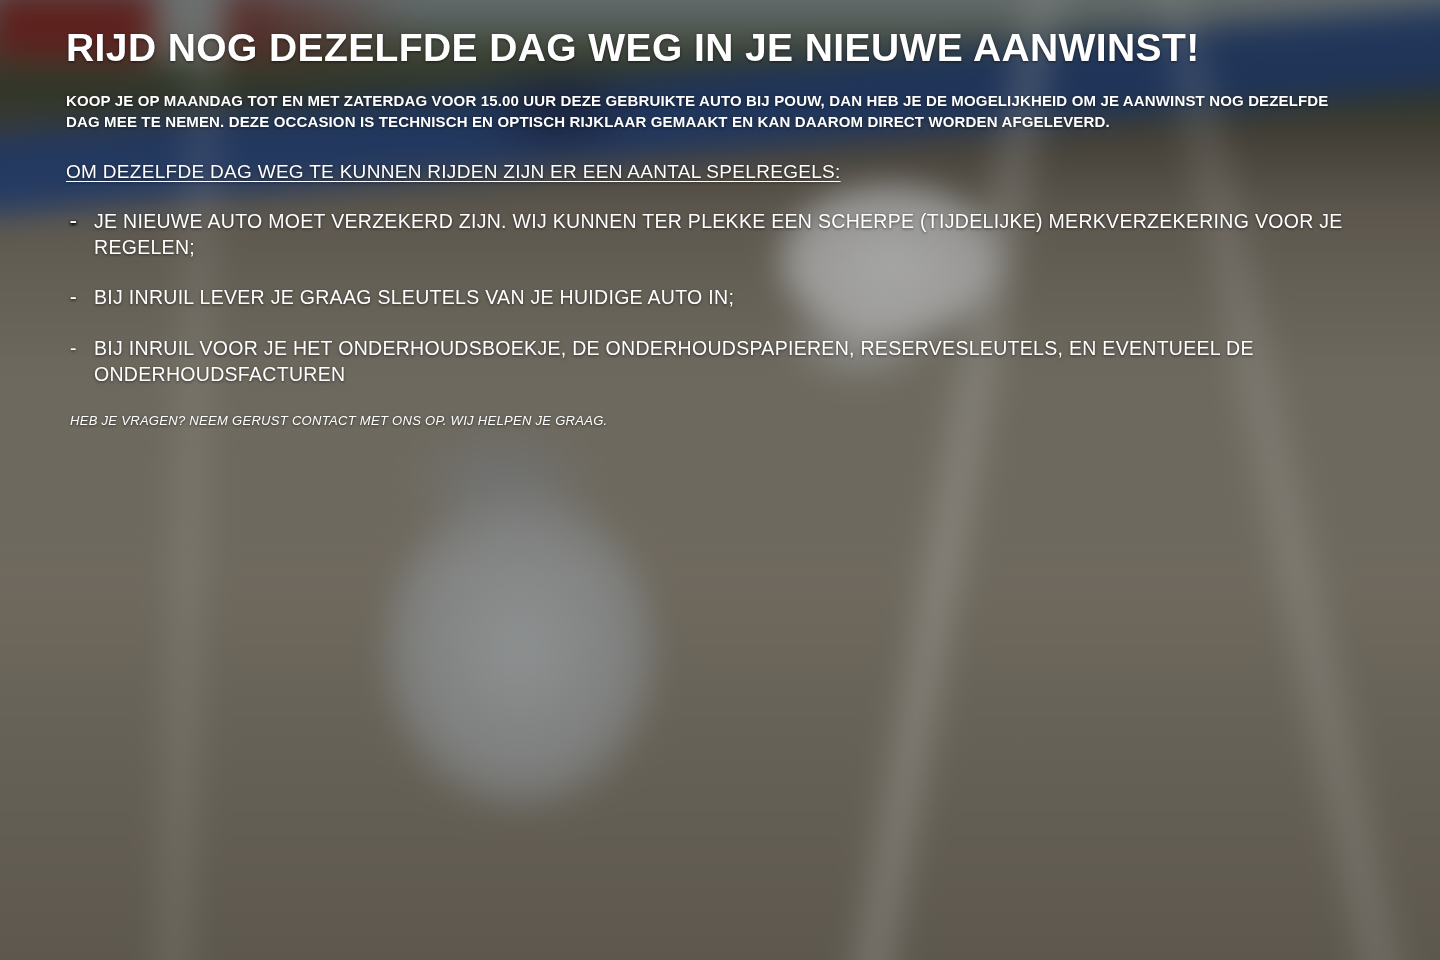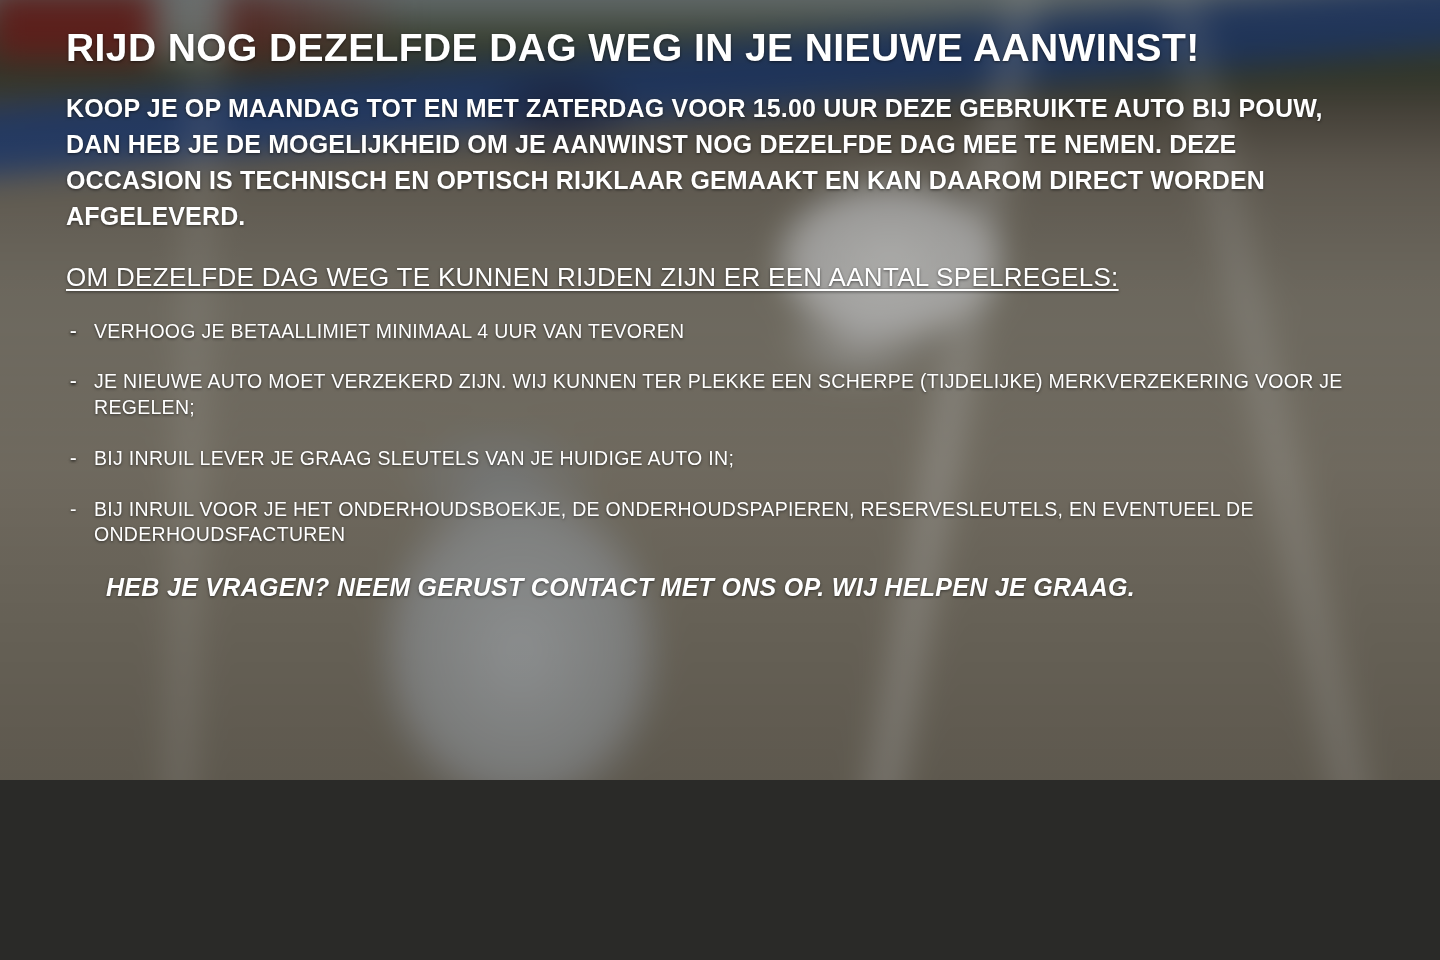--- a/index.html
+++ b/index.html
@@ -15,7 +15,7 @@
   #promo-banner {
     position: relative;
     width: 1440px;
-    height: 780px;
+    height: 960px;
     overflow: hidden;
   }
 

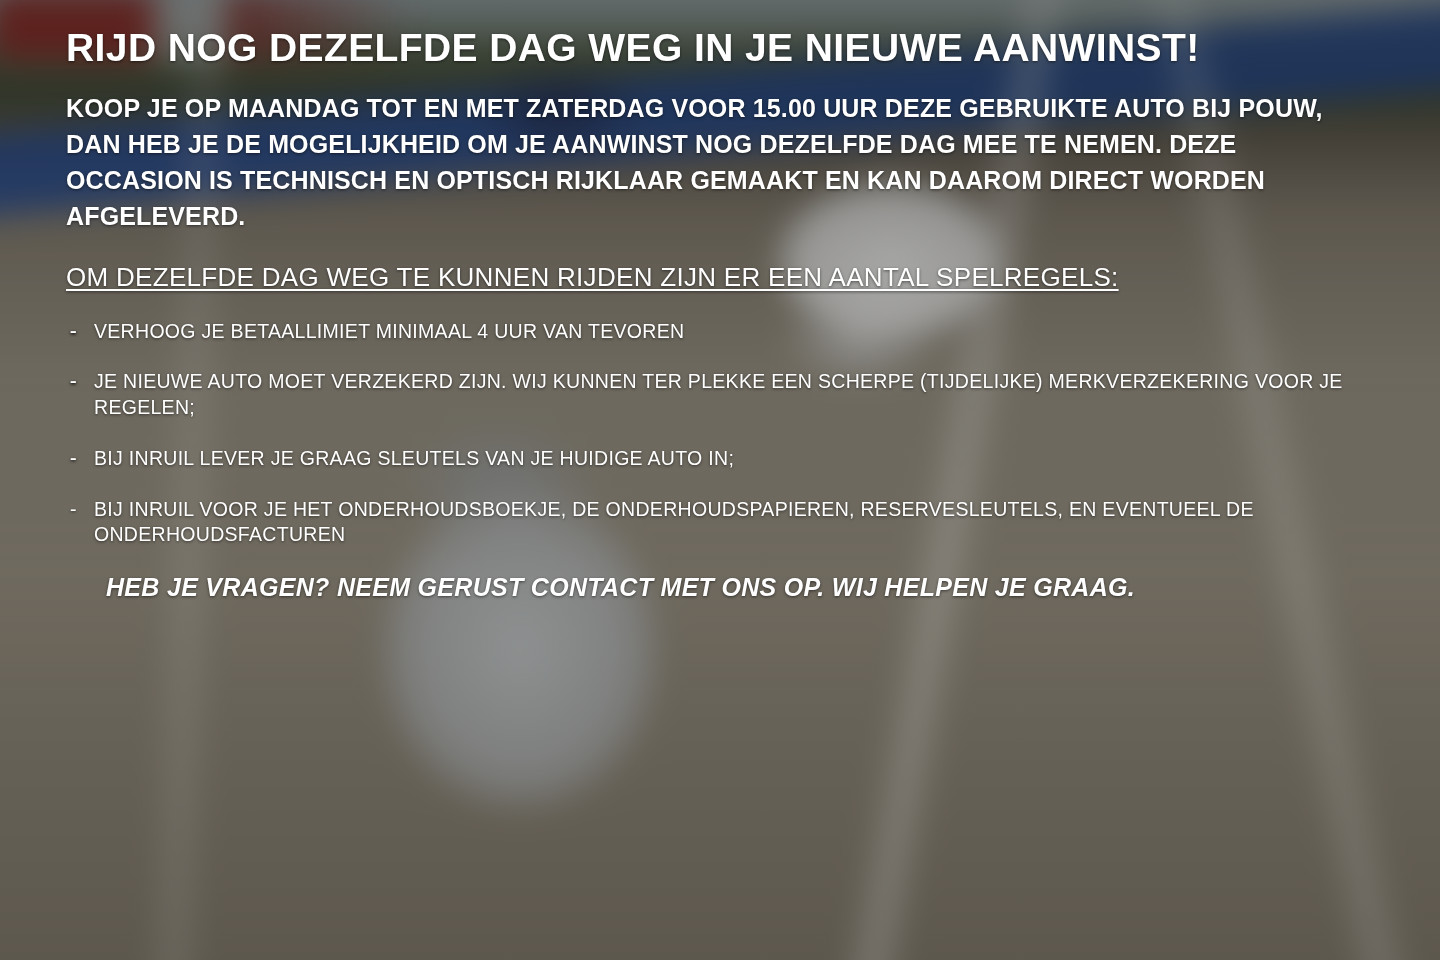--- a/index.html
+++ b/index.html
@@ -82,7 +82,7 @@
   }
 
   .intro {
-    font-size: 25px;
+    font-size: 15px;
     font-weight: 700;
     line-height: 1.44;
     letter-spacing: 0.15px;

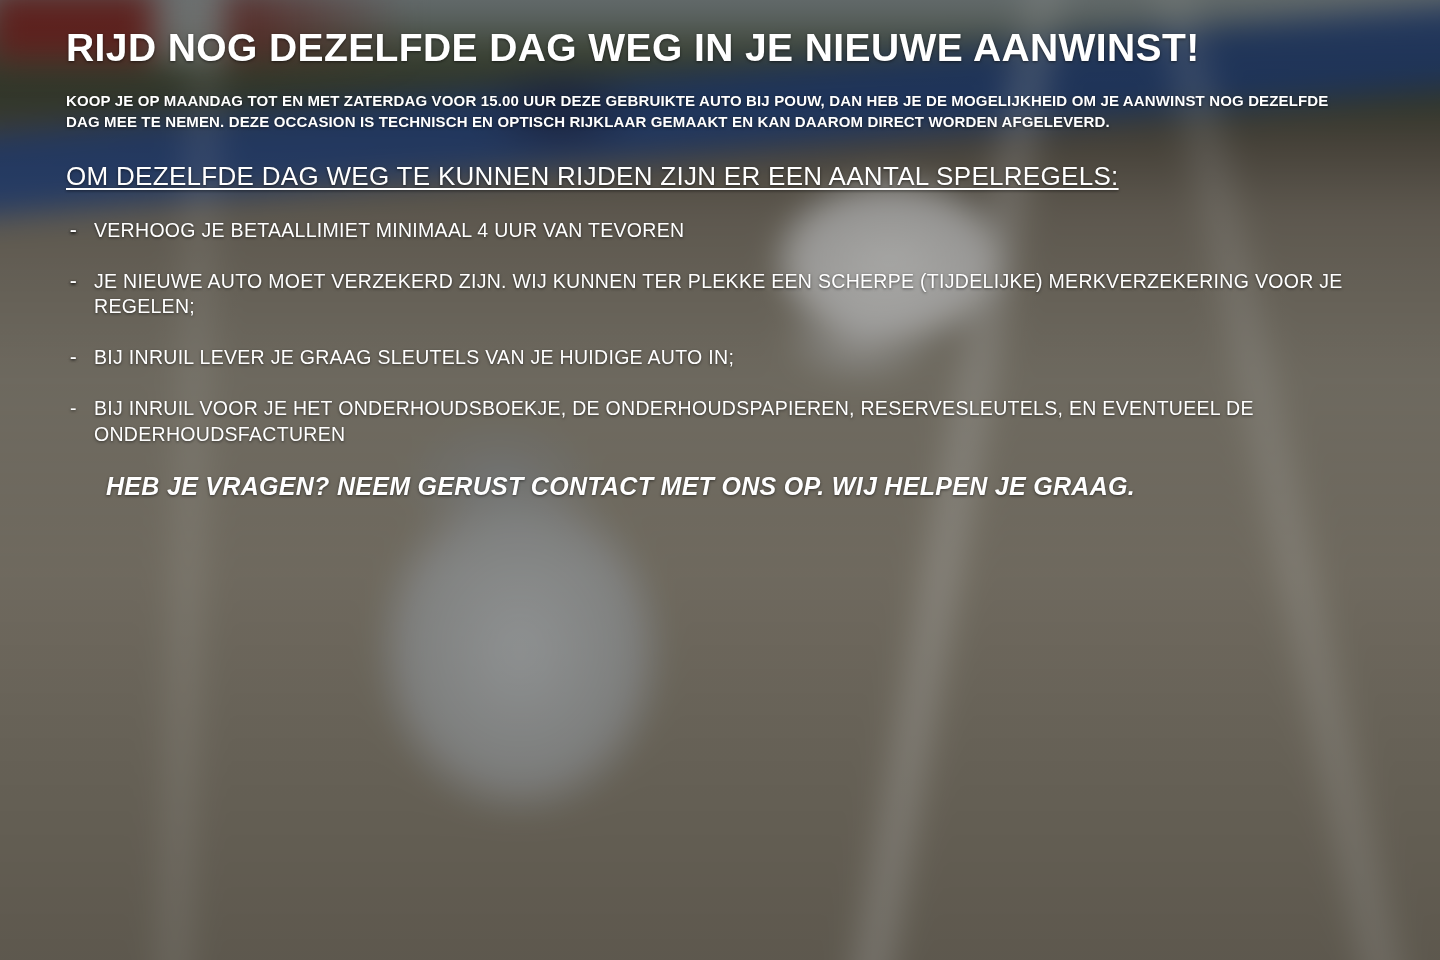--- a/index.html
+++ b/index.html
@@ -91,7 +91,7 @@
   }
 
   .rules-lead {
-    font-size: 26px;
+    font-size: 19px;
     font-weight: 400;
     text-decoration: underline;
     text-underline-offset: 3px;

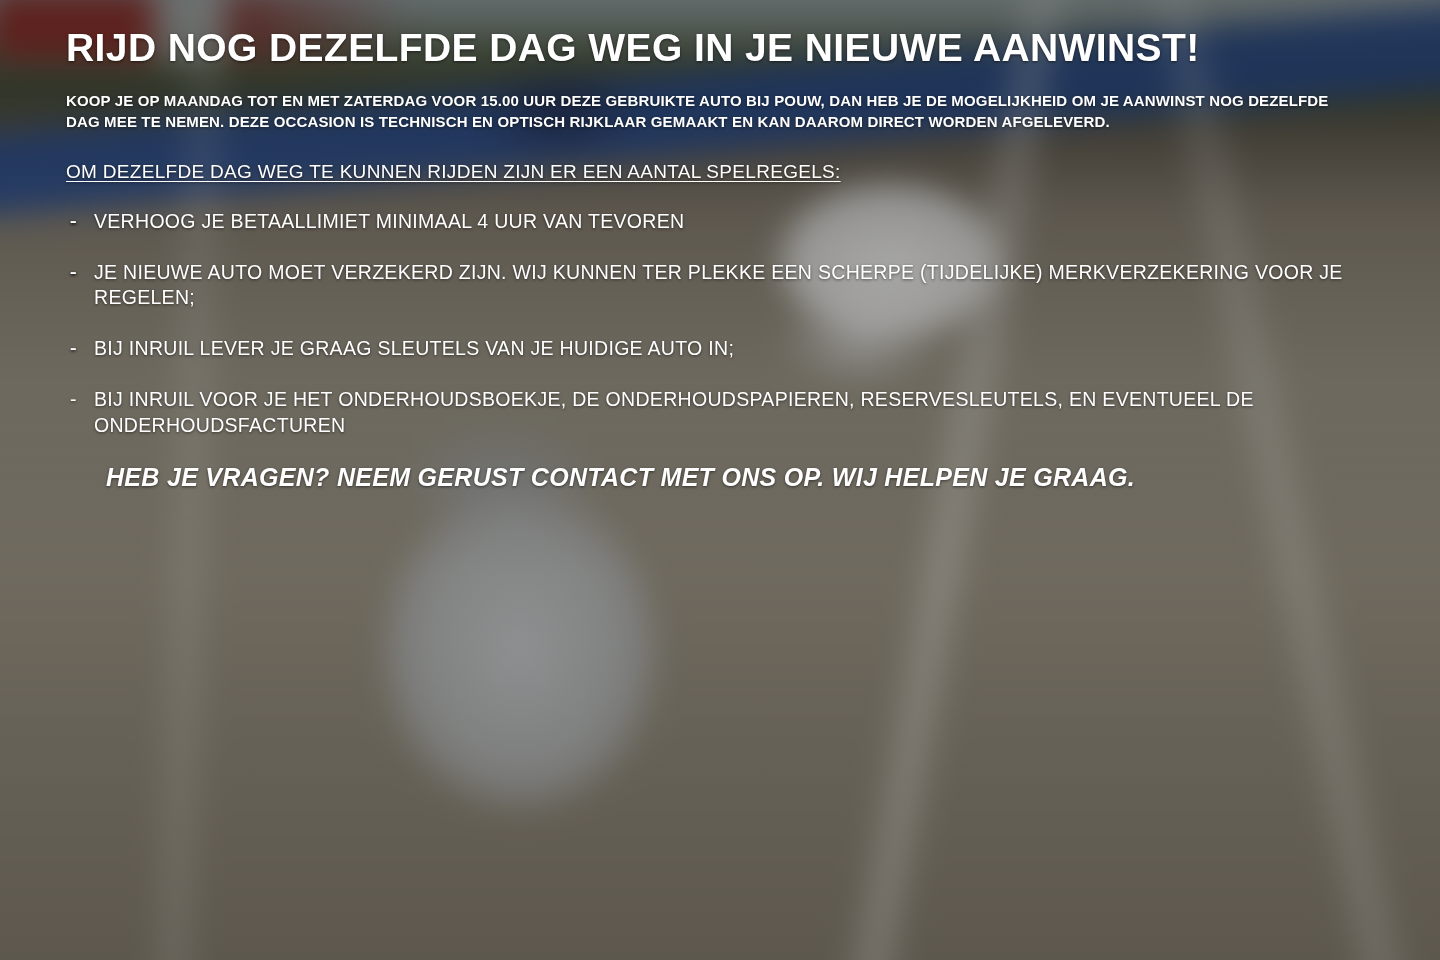--- a/index.html
+++ b/index.html
@@ -157,7 +157,6 @@
       </li>
       <li>
         <span class="dash">-</span>
-        <span>VERHOOG JE BETAALLIMIET MINIMAAL 4 UUR VAN TEVOREN</span>
       </li>
       <li>
         <span class="dash">-</span>

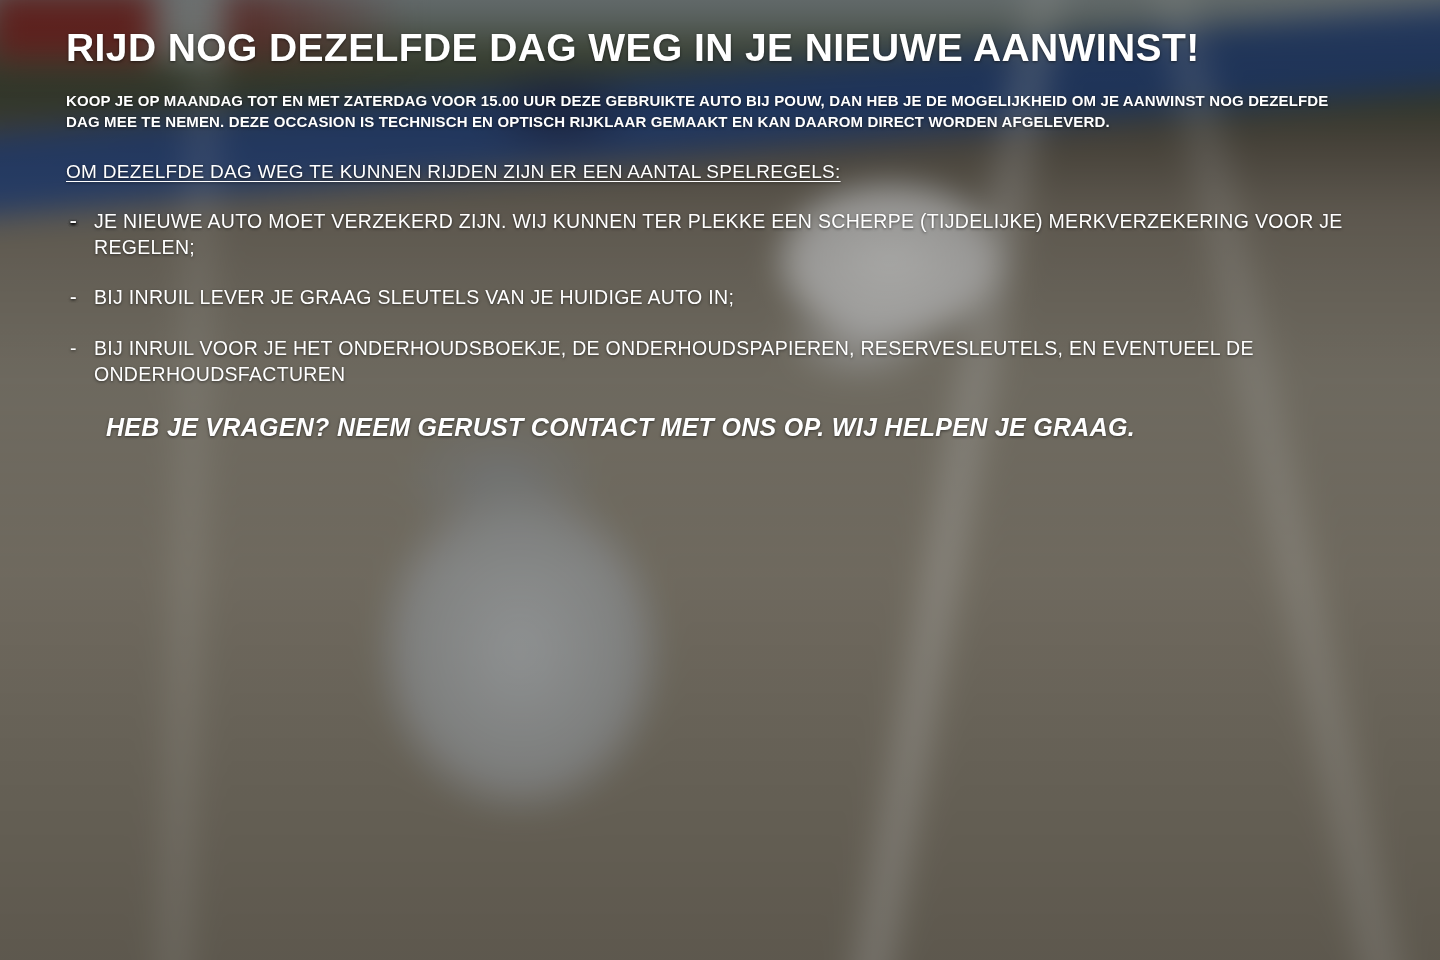--- a/index.html
+++ b/index.html
@@ -124,10 +124,10 @@
 
   .closing {
     margin-top: 12px;
-    margin-left: 40px;
-    font-size: 25px;
+    margin-left: 4px;
+    font-size: 13px;
     font-style: italic;
-    font-weight: 700;
+    font-weight: 400;
     letter-spacing: 0.3px;
   }
 </style>

